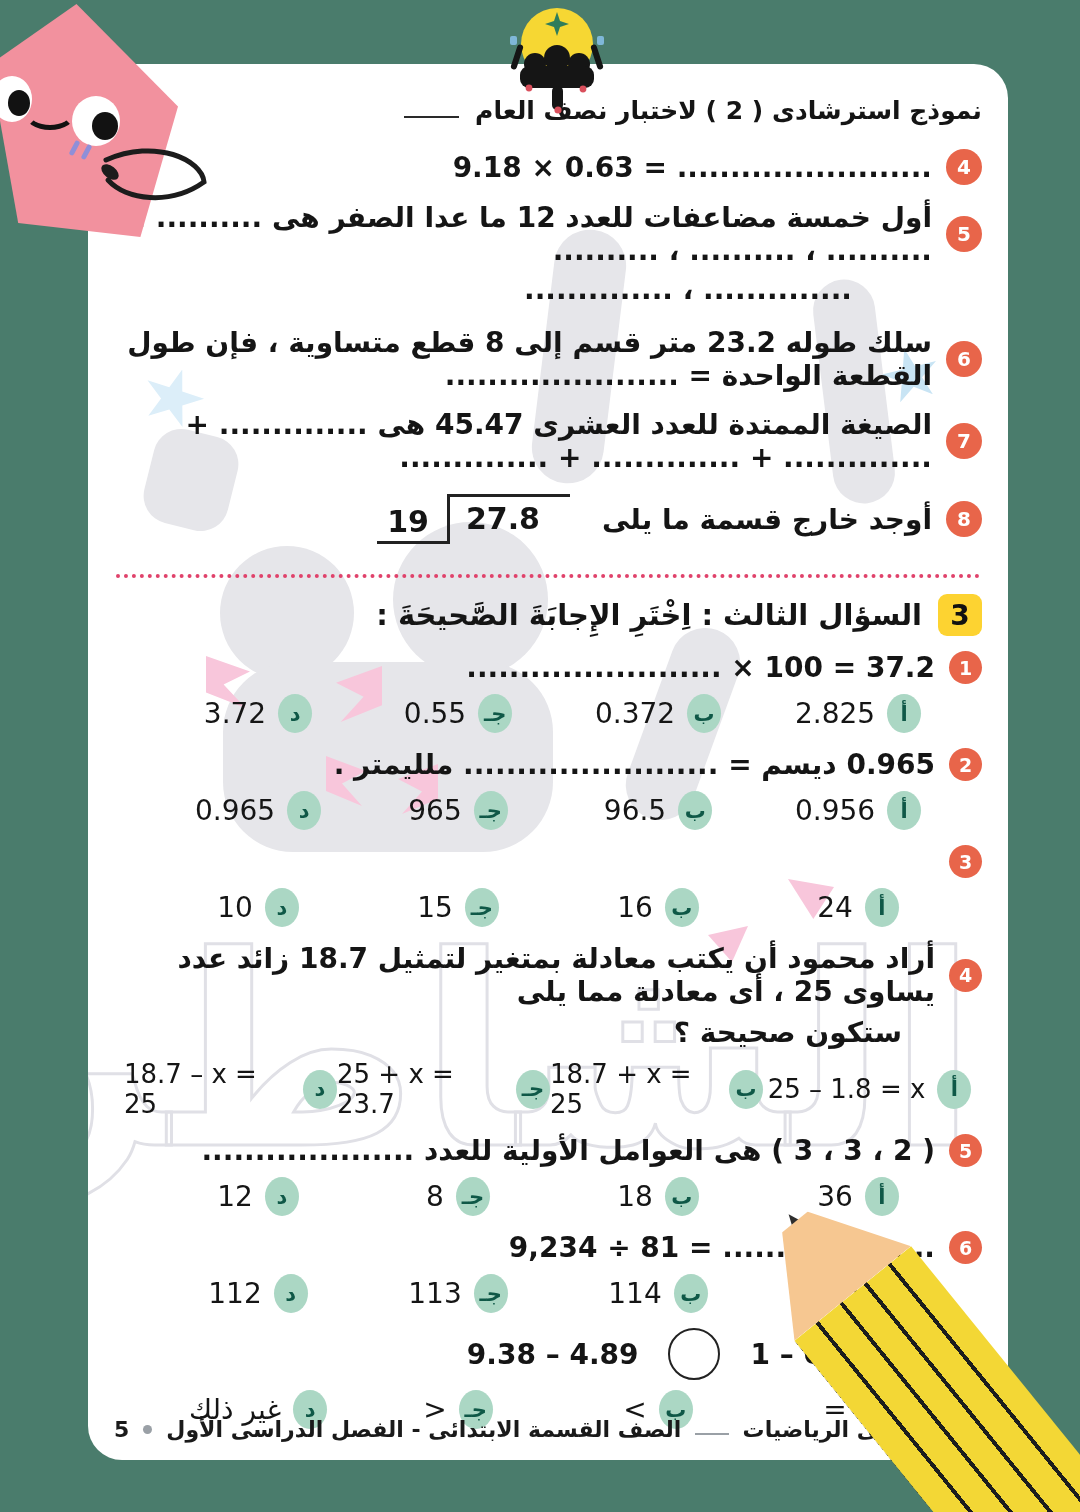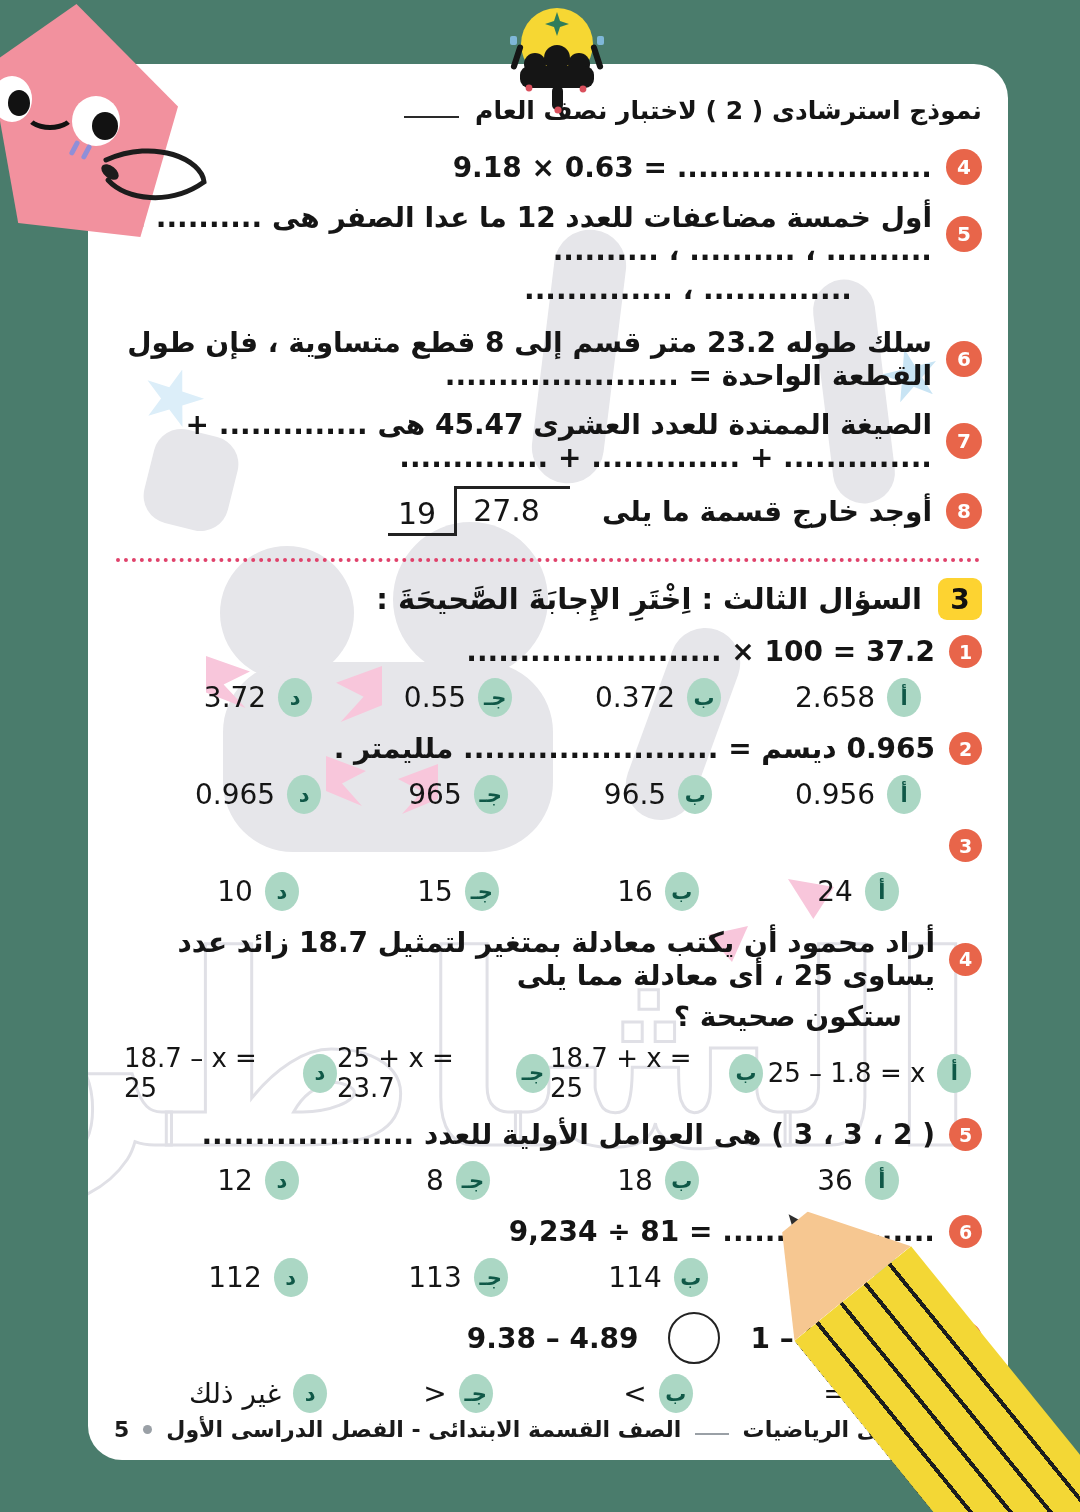--- a/index.html
+++ b/index.html
@@ -36,7 +36,7 @@
   }
   .ltr{direction:ltr;unicode-bidi:isolate;}
   .cont-line{font-size:28px;font-weight:bold;margin:6px 130px 0 0;}
-  .divbox{display:inline-flex;direction:ltr;align-items:flex-end;margin:8px 18px;font-weight:normal;}
+  .divbox{display:inline-flex;direction:ltr;align-items:flex-end;margin:16px 18px;font-weight:bold;}
   .divisor{font-size:30px;padding:4px 18px 2px 10px;border-bottom:3px solid #222;}
   .dividend{font-size:30px;padding:4px 30px 8px 16px;border-top:3px solid #222;border-left:3px solid #222;}
   .red-dotted{border-top:4px dotted #e0426b;margin:14px 2px 0 2px;}

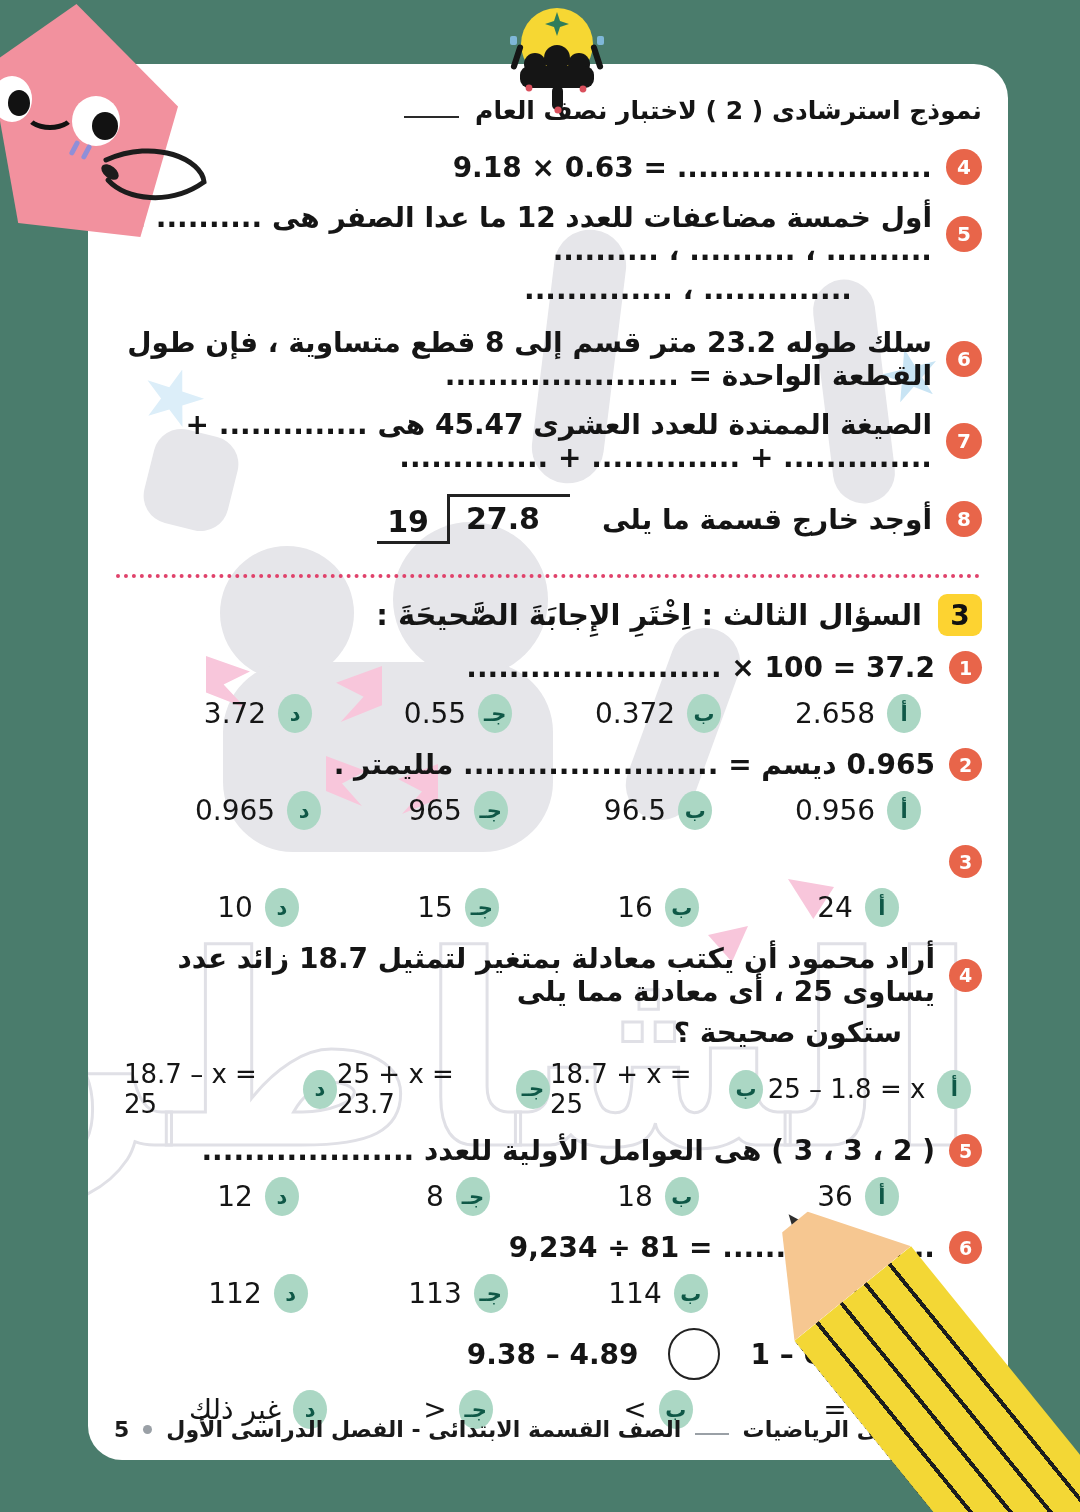--- a/index.html
+++ b/index.html
@@ -157,7 +157,7 @@
     <div class="opt-row">
       <div class="opt">
           <span class="mint">أ</span>
-          <span class="opt-val">2.658</span>
+          <span class="opt-val">2.825</span>
         </div>
       <div class="opt">
           <span class="mint">ب</span>

